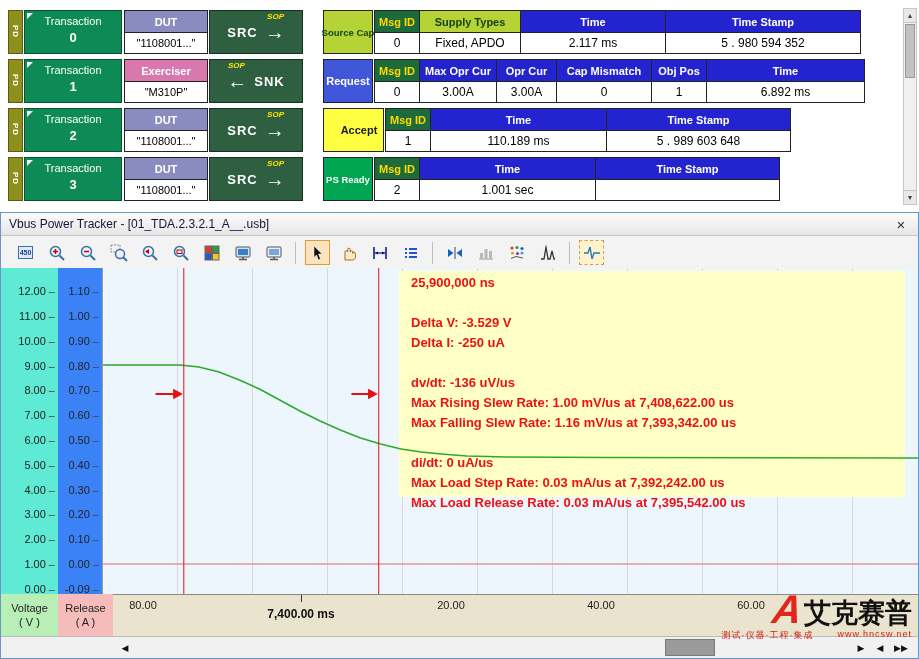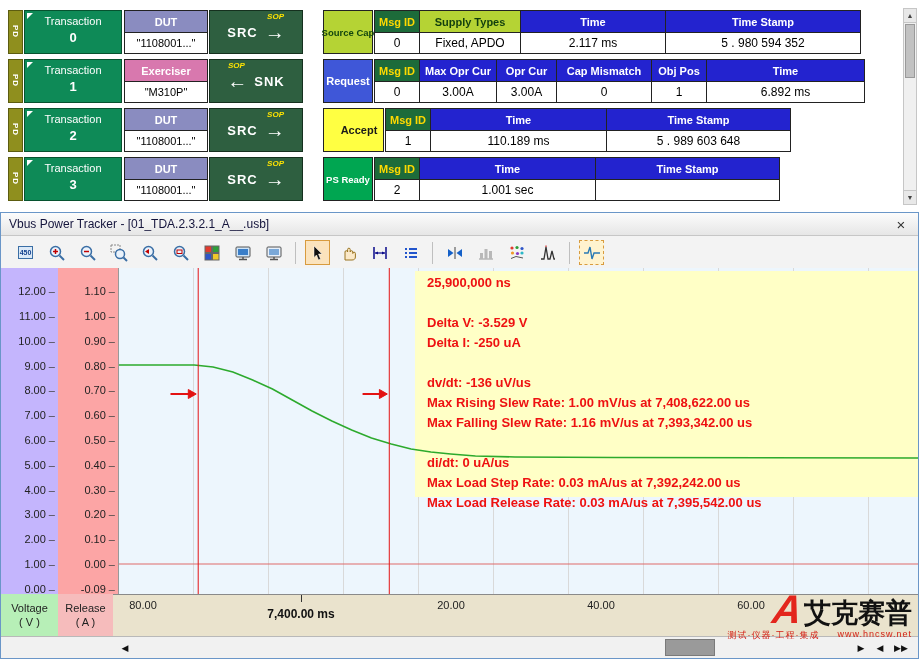--- a/index.html
+++ b/index.html
@@ -76,7 +76,7 @@
 
   
   .chart{position:absolute;top:55px;left:0;right:0;height:326px;display:flex;}
-  .vcol{width:57px;background:#c4b5fd;position:relative;}
+  .vcol{width:57px;background:#5eead4;position:relative;}
   .ccol{width:61px;background:#fca5a5;position:relative;border-right:1px solid #999;box-sizing:border-box;}
   .ticks{position:absolute;top:11px;left:0;right:3px;}
   .vtick{height:24.77px;display:flex;align-items:center;justify-content:flex-end;

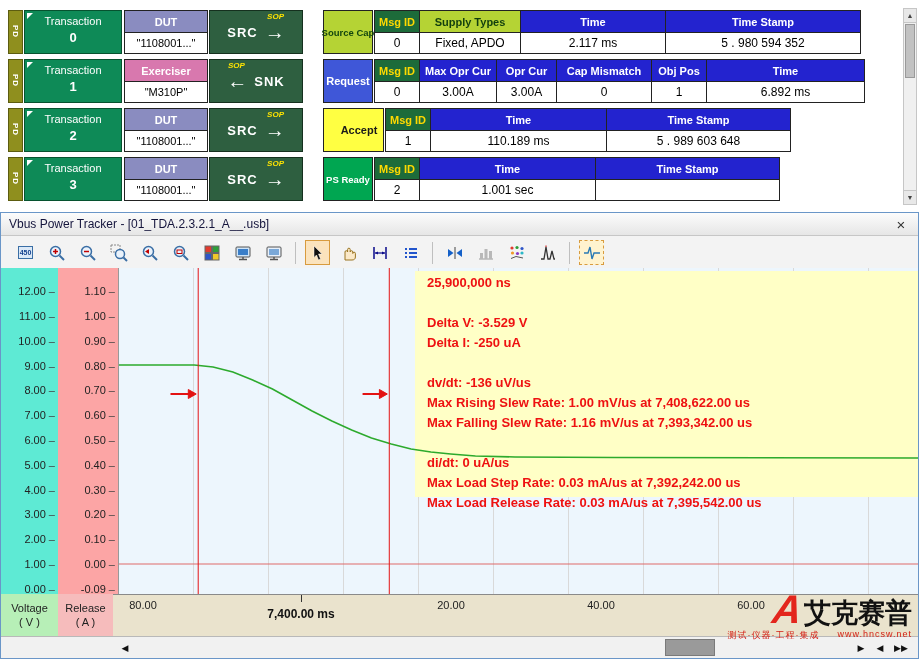--- a/index.html
+++ b/index.html
@@ -77,7 +77,7 @@
   
   .chart{position:absolute;top:55px;left:0;right:0;height:326px;display:flex;}
   .vcol{width:57px;background:#5eead4;position:relative;}
-  .ccol{width:61px;background:#fca5a5;position:relative;border-right:1px solid #999;box-sizing:border-box;}
+  .ccol{width:45px;background:#3b82f6;position:relative;border-right:1px solid #999;box-sizing:border-box;}
   .ticks{position:absolute;top:11px;left:0;right:3px;}
   .vtick{height:24.77px;display:flex;align-items:center;justify-content:flex-end;
          font-size:11px;color:#222;}

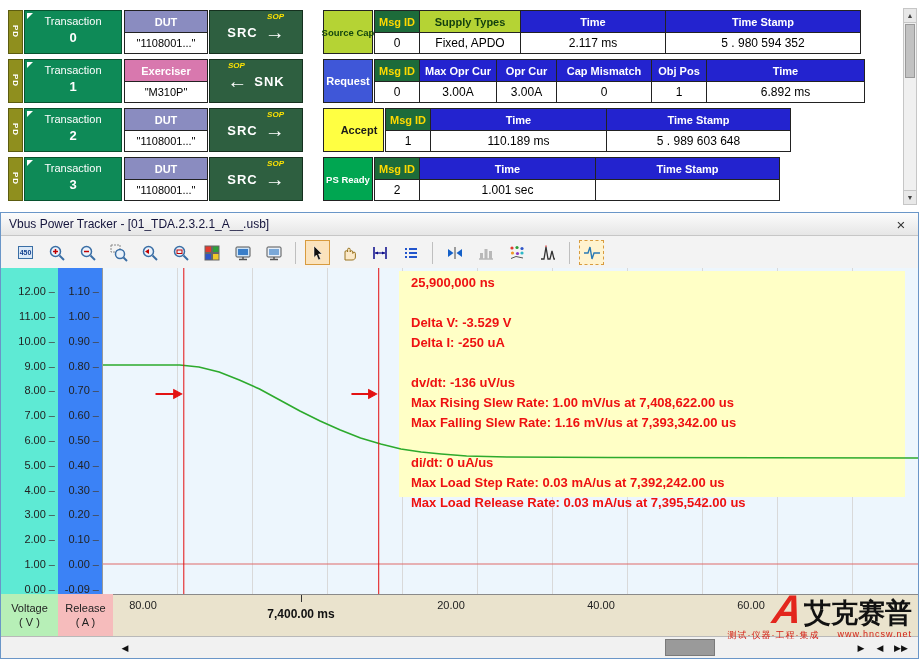--- a/index.html
+++ b/index.html
@@ -106,7 +106,7 @@
   .logo-mark{font-size:40px;font-weight:bold;font-style:italic;color:#e3261d;line-height:0.9;
              transform:skewX(-8deg);}
   .logo-name{font-size:27px;font-weight:bold;color:#111;line-height:1;}
-  .logo-tag{font-size:9px;color:#d42015;margin-top:2px;letter-spacing:1px;display:flex;gap:18px;}
+  .logo-tag{font-size:9px;color:#d42015;margin-top:2px;letter-spacing:1px;display:flex;gap:24px;}
 
   .hscroll{position:absolute;left:0;right:0;top:423px;height:21px;background:#f1f1f1;
            border-top:1px solid #b9b9b9;}

